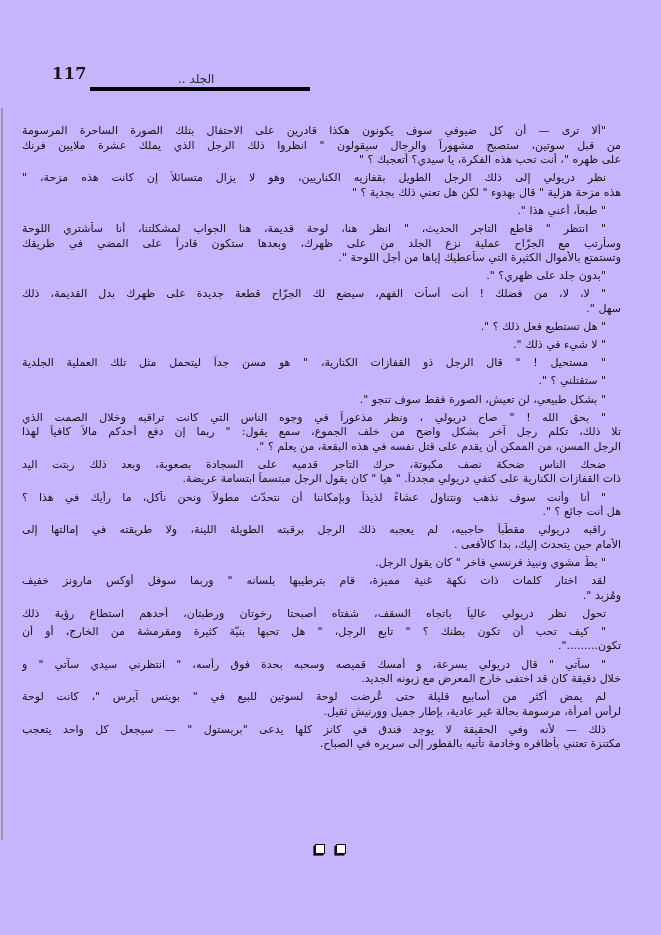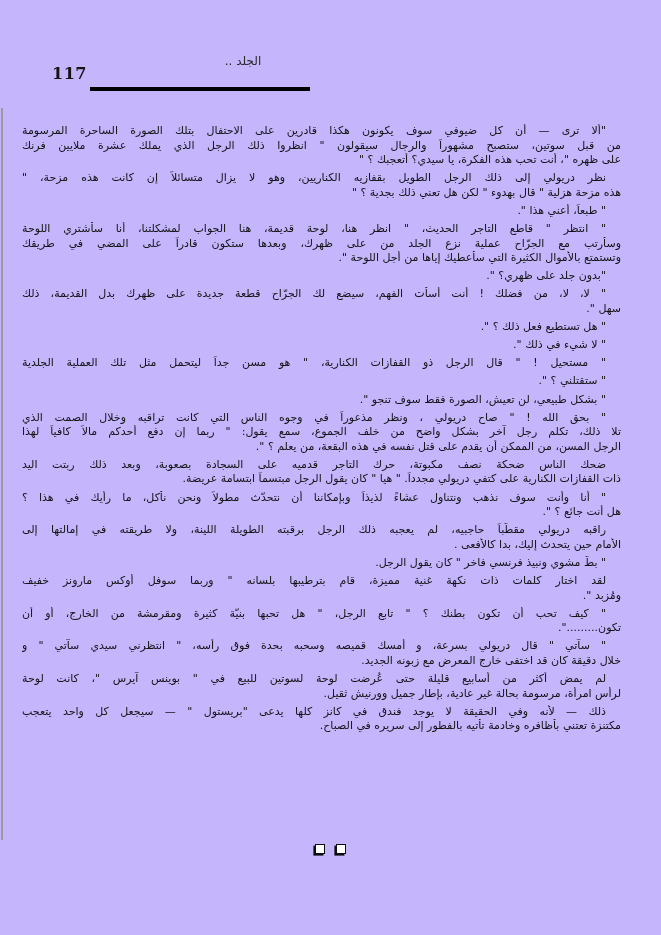--- a/index.html
+++ b/index.html
@@ -26,8 +26,8 @@
     font-weight:bold;font-size:16px;letter-spacing:0.5px;
   }
   .header-title{
-    position:absolute;left:178px;top:54px;width:130px;
-    text-align:center;font-size:12px;color:#2a2a2a;
+    position:absolute;left:178px;top:72px;width:130px;
+    text-align:left;font-size:12px;color:#2a2a2a;
   }
   .header-rule{
     position:absolute;left:90px;top:87px;width:220px;height:4px;

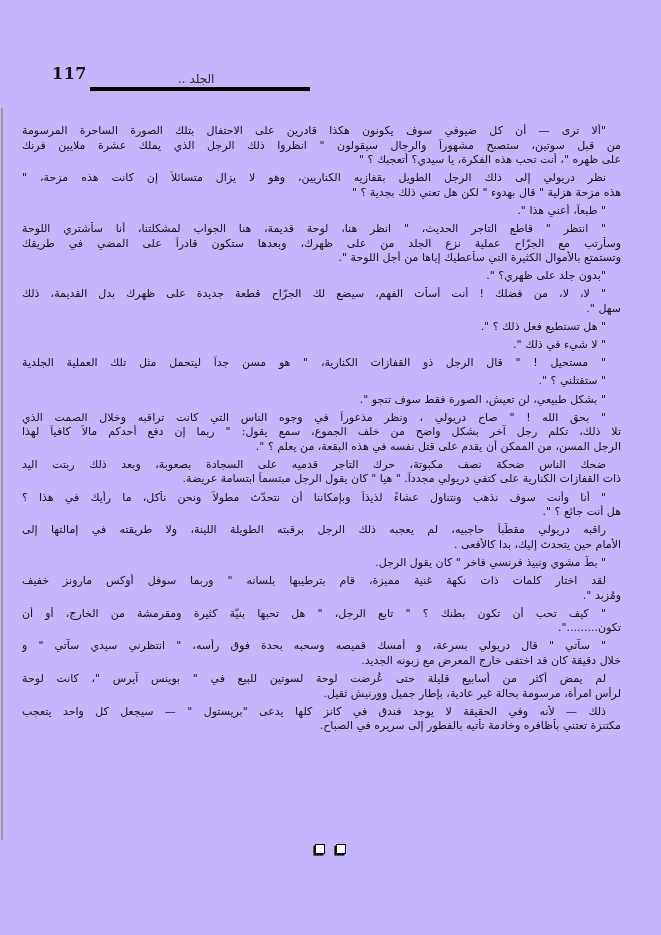--- a/index.html
+++ b/index.html
@@ -138,6 +138,7 @@
         <div class="line end">ومُزبد ".</div>
       </div>
       <div class="para">
+        <div class="line first">تحول نظر دريولي عالياً باتجاه السقف، شفتاه أصبحتا رخوتان ورطبتان، أحدهم استطاع رؤية ذلك</div>
       </div>
       <div class="para">
         <div class="line first">" كيف تحب أن تكون بطنك ؟ " تابع الرجل، " هل تحبها بنيّة كثيرة ومقرمشة من الخارج، أو أن</div>

